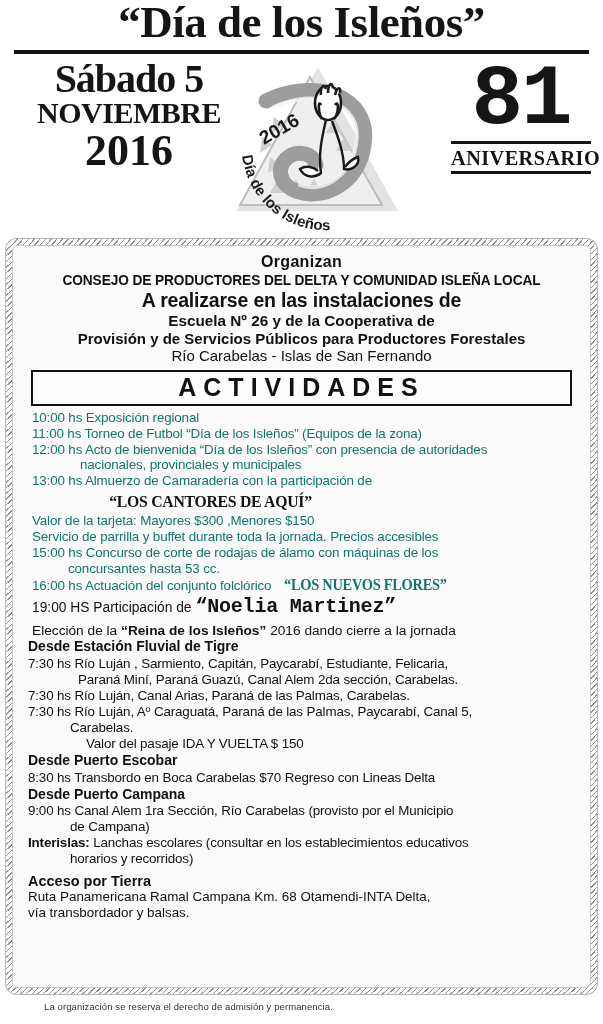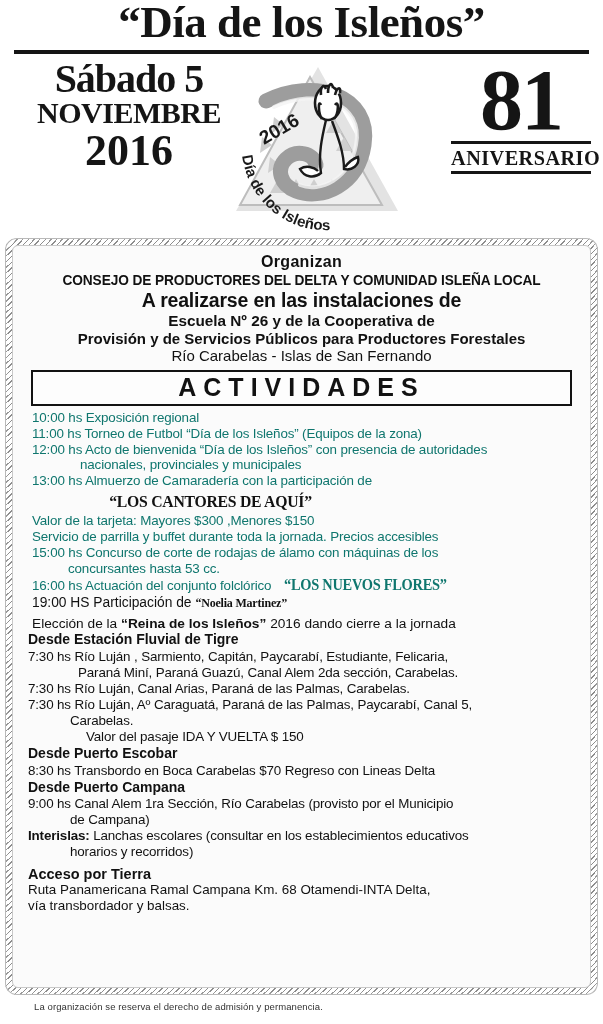--- a/index.html
+++ b/index.html
@@ -46,7 +46,7 @@
     position:absolute;right:6px;top:4px;width:152px;text-align:center;
     font-family:"Liberation Serif",serif;color:#151515;
   }
-  .an-num{font-size:86px;font-weight:bold;line-height:0.92;letter-spacing:-2px;}
+  .an-num{font-size:86px;font-weight:bold;line-height:0.92;letter-spacing:-2px;font-family:Liberation Mono, monospace;}
   .an-rule-top{height:3px;background:#151515;margin:1px 6px 2px 6px;}
   .an-word{
     font-size:22px;font-weight:bold;letter-spacing:0.5px;

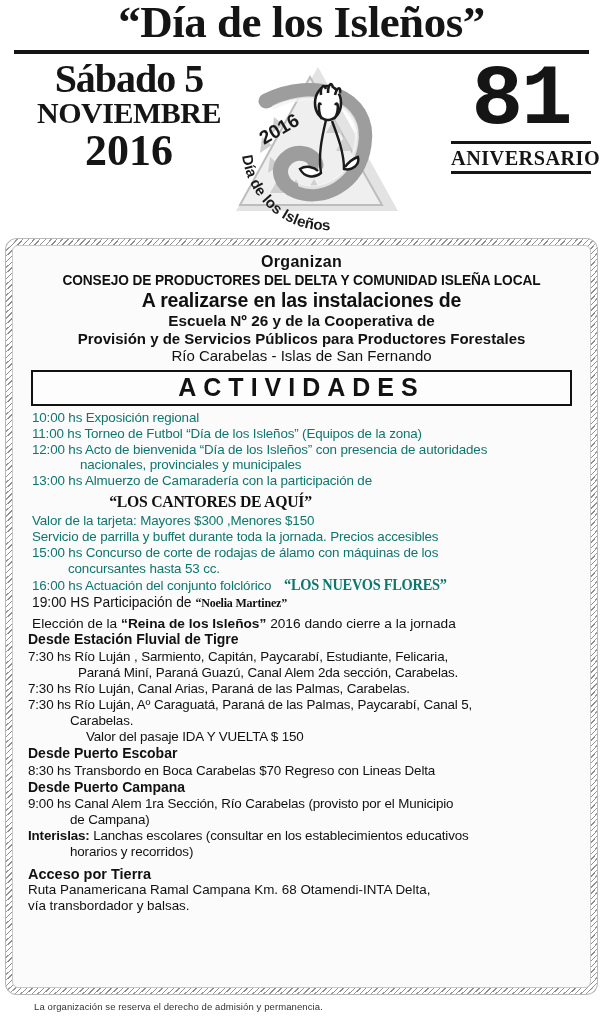--- a/index.html
+++ b/index.html
@@ -130,7 +130,7 @@
   }
   .noelia-row{font-size:13.8px;padding-left:6px;margin-bottom:5px;}
   .noelia{
-    font-family:Liberation Serif, serif;font-weight:bold;font-size:12px;
+    font-family:Liberation Mono, monospace;font-weight:bold;font-size:20px;
     letter-spacing:-0.2px;
   }
   .reina-row{font-size:13.7px;padding-left:6px;}

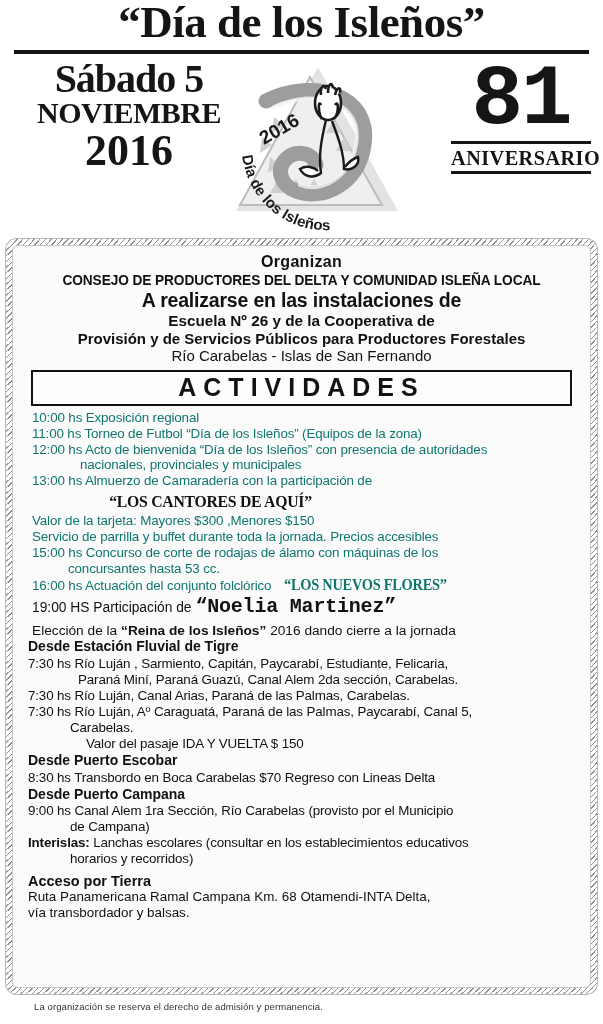--- a/index.html
+++ b/index.html
@@ -152,7 +152,7 @@
   .sig-wrap{position:relative;height:0;}
 
   .disclaimer{
-    position:absolute;left:34px;top:1001px;
+    position:absolute;left:44px;top:1001px;
     font-size:9.5px;color:#333;letter-spacing:0.1px;
   }
 </style>

